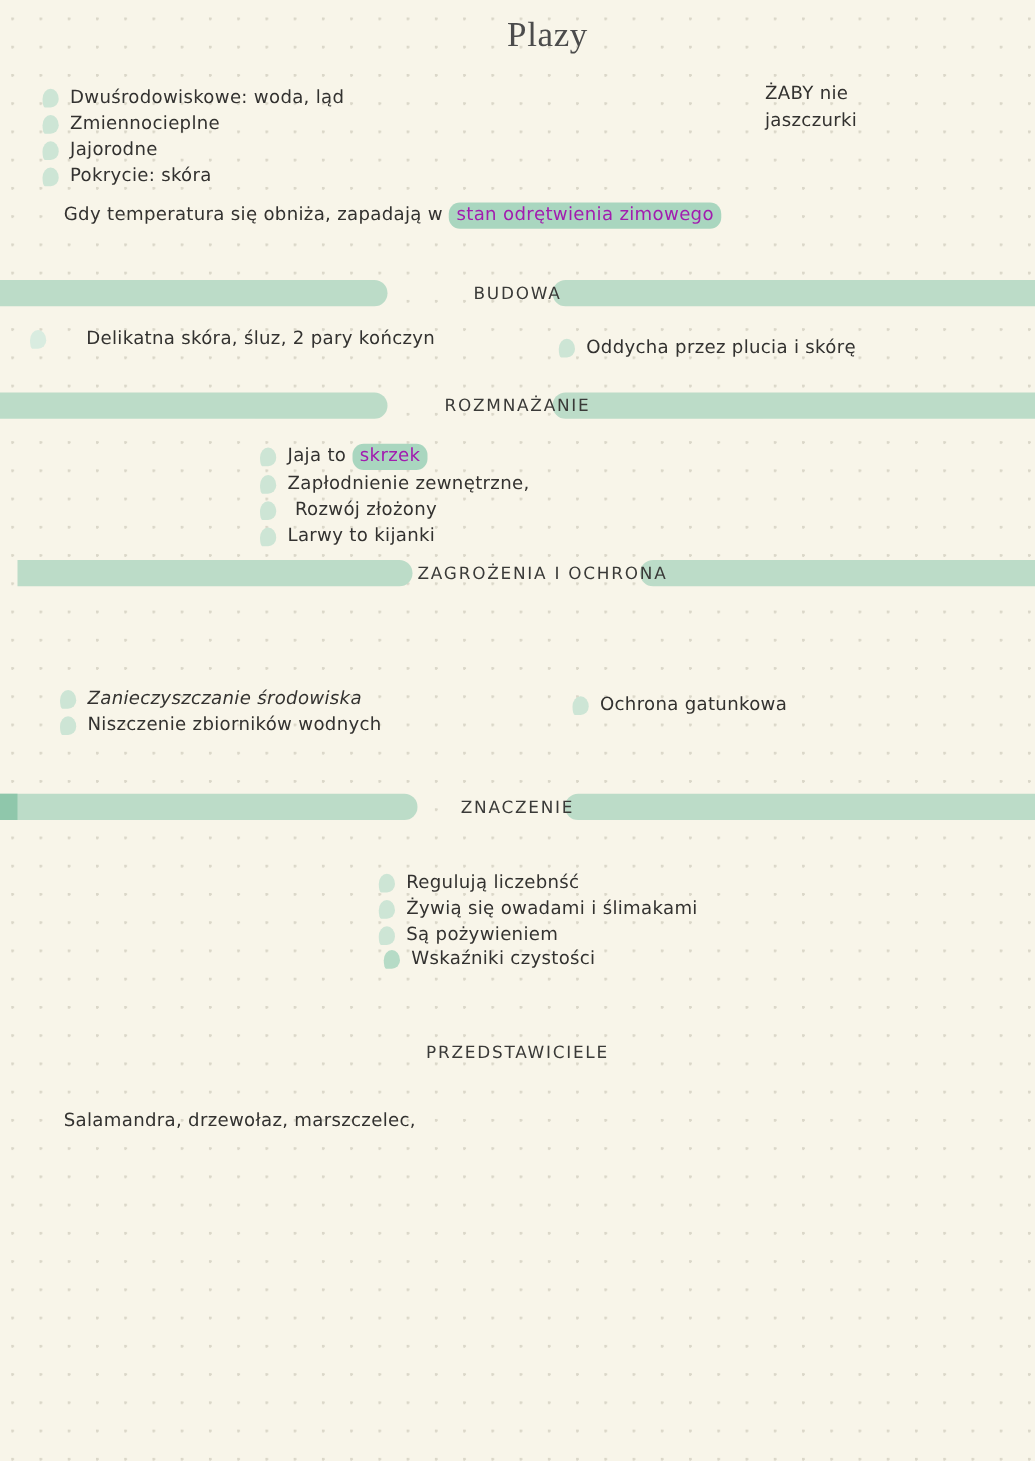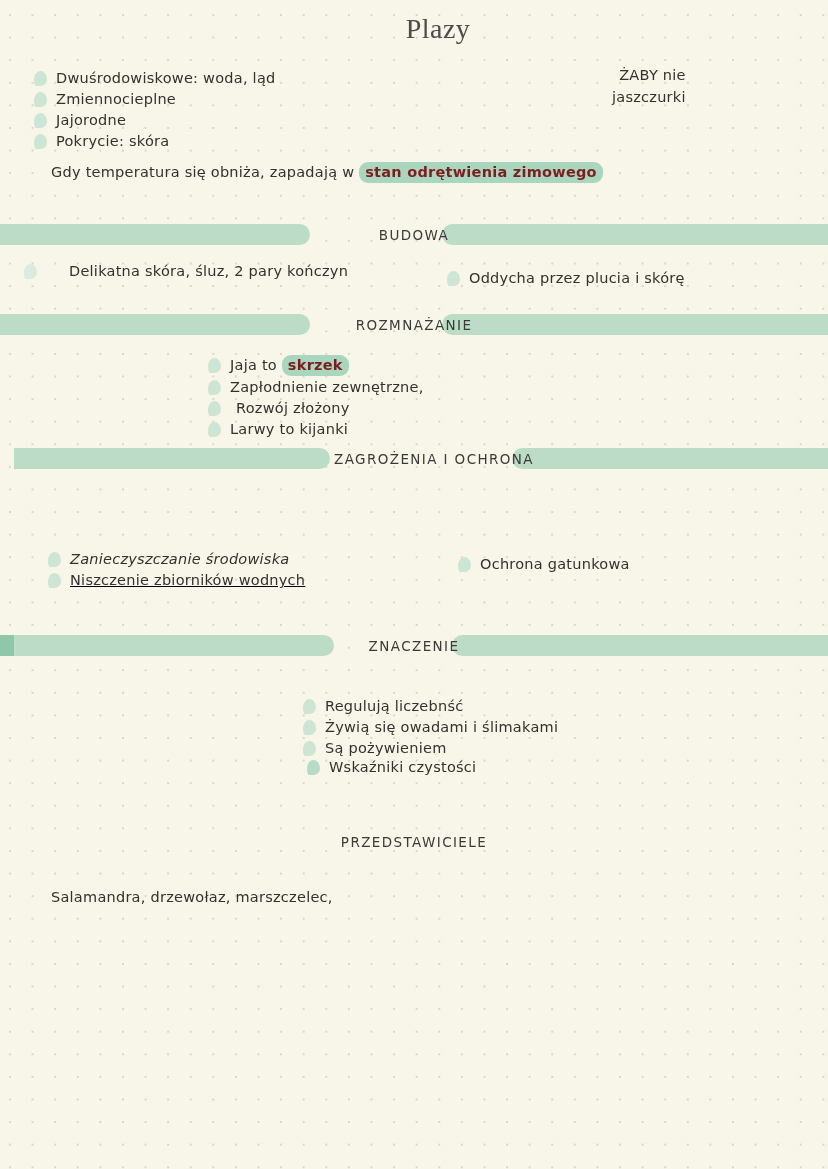--- a/index.html
+++ b/index.html
@@ -122,7 +122,6 @@
     letter-spacing: 0.25px;
     white-space: nowrap;
     line-height: 1;
-    text-align: right;
   }
   .note-right { line-height: 1.55; white-space: pre-line; }
 </style>

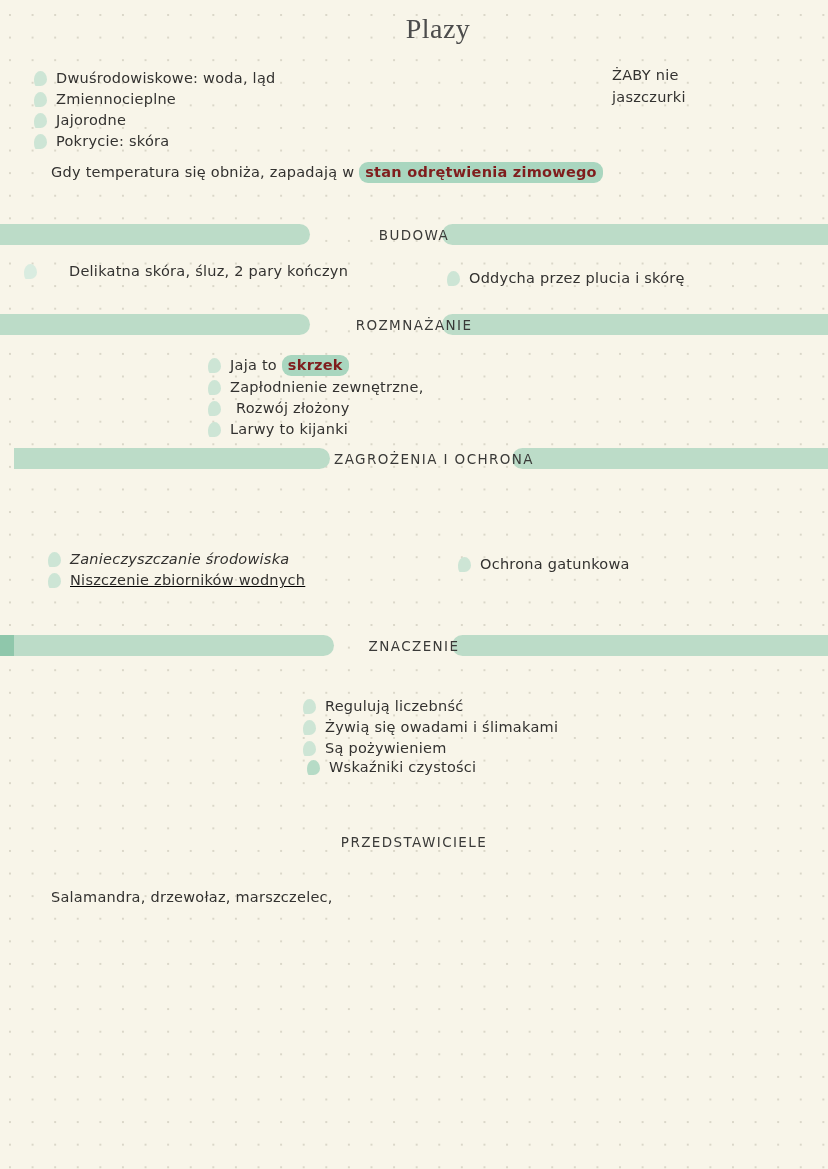--- a/index.html
+++ b/index.html
@@ -109,8 +109,7 @@
     background: #a9d6bf;
     border-radius: 9px;
     padding: 2px 6px 3px 6px;
-    color: #7f1d1d;
-    font-weight: bold;
+    color: #a21caf;
   }
 
   

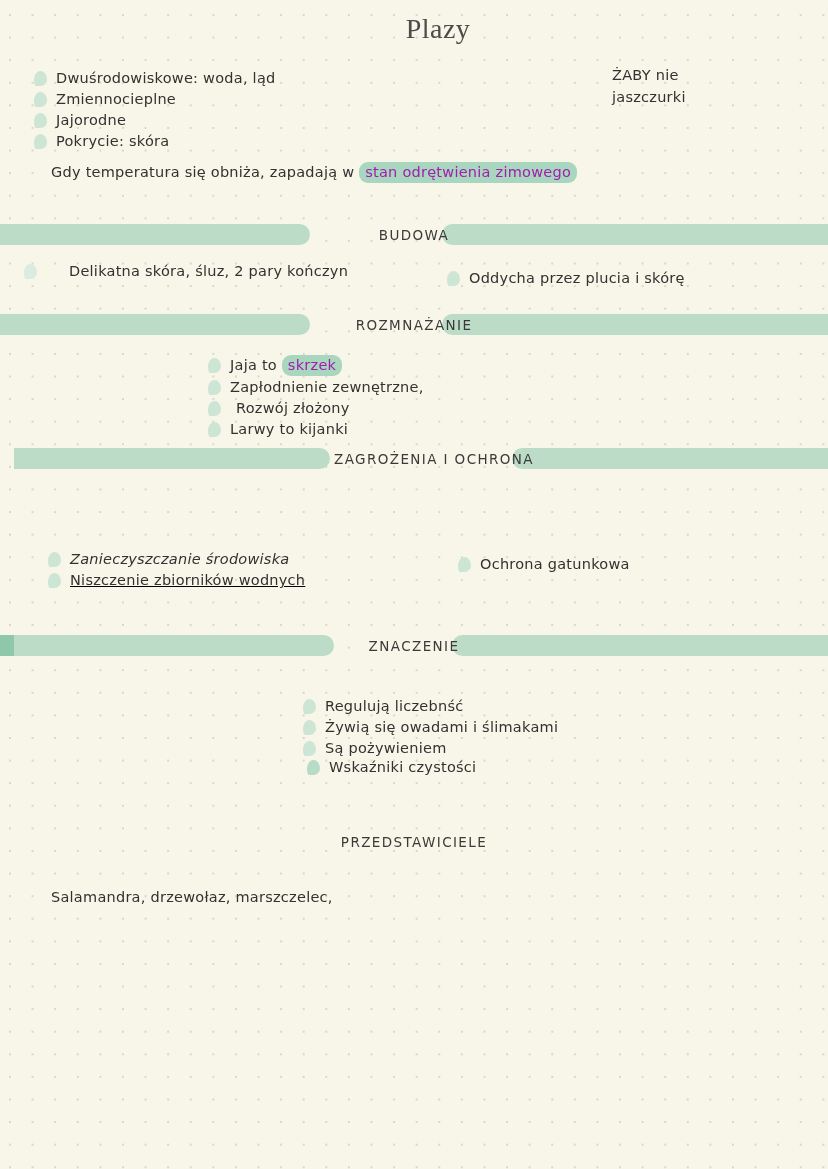--- a/index.html
+++ b/index.html
@@ -203,7 +203,7 @@
     <span class="mark pale"></span>
     <span class="label">Zanieczyszczanie środowiska</span>
   </div>
-  <div class="row" style="top:573px; left:48px;text-decoration:underline;">
+  <div class="row" style="top:573px; left:48px;">
     <span class="mark pale"></span>
     <span class="label">Niszczenie zbiorników wodnych</span>
   </div>

